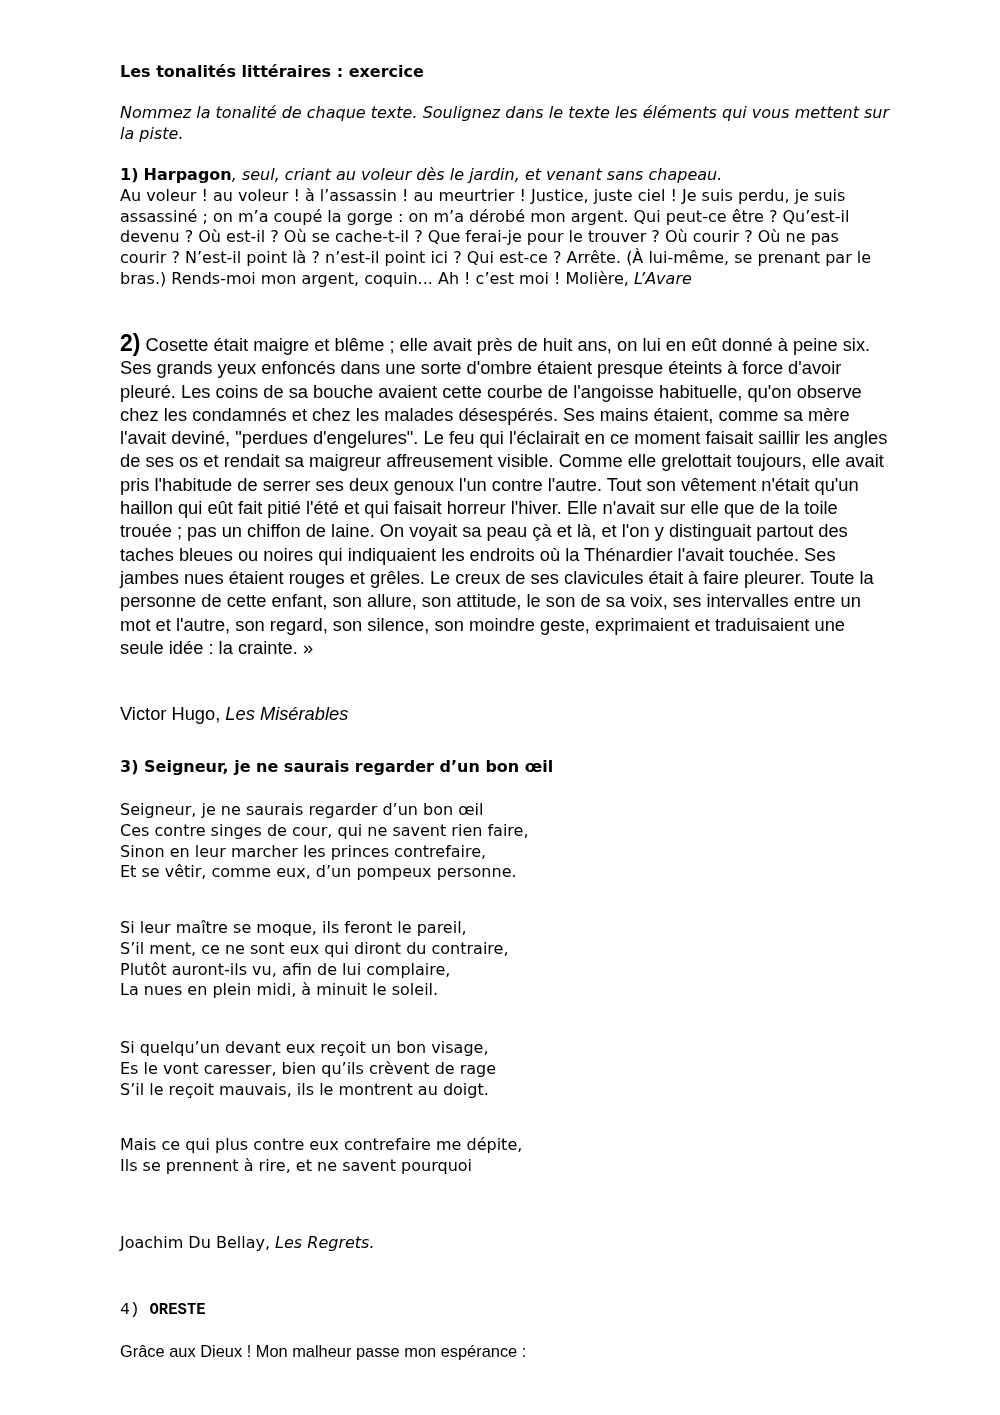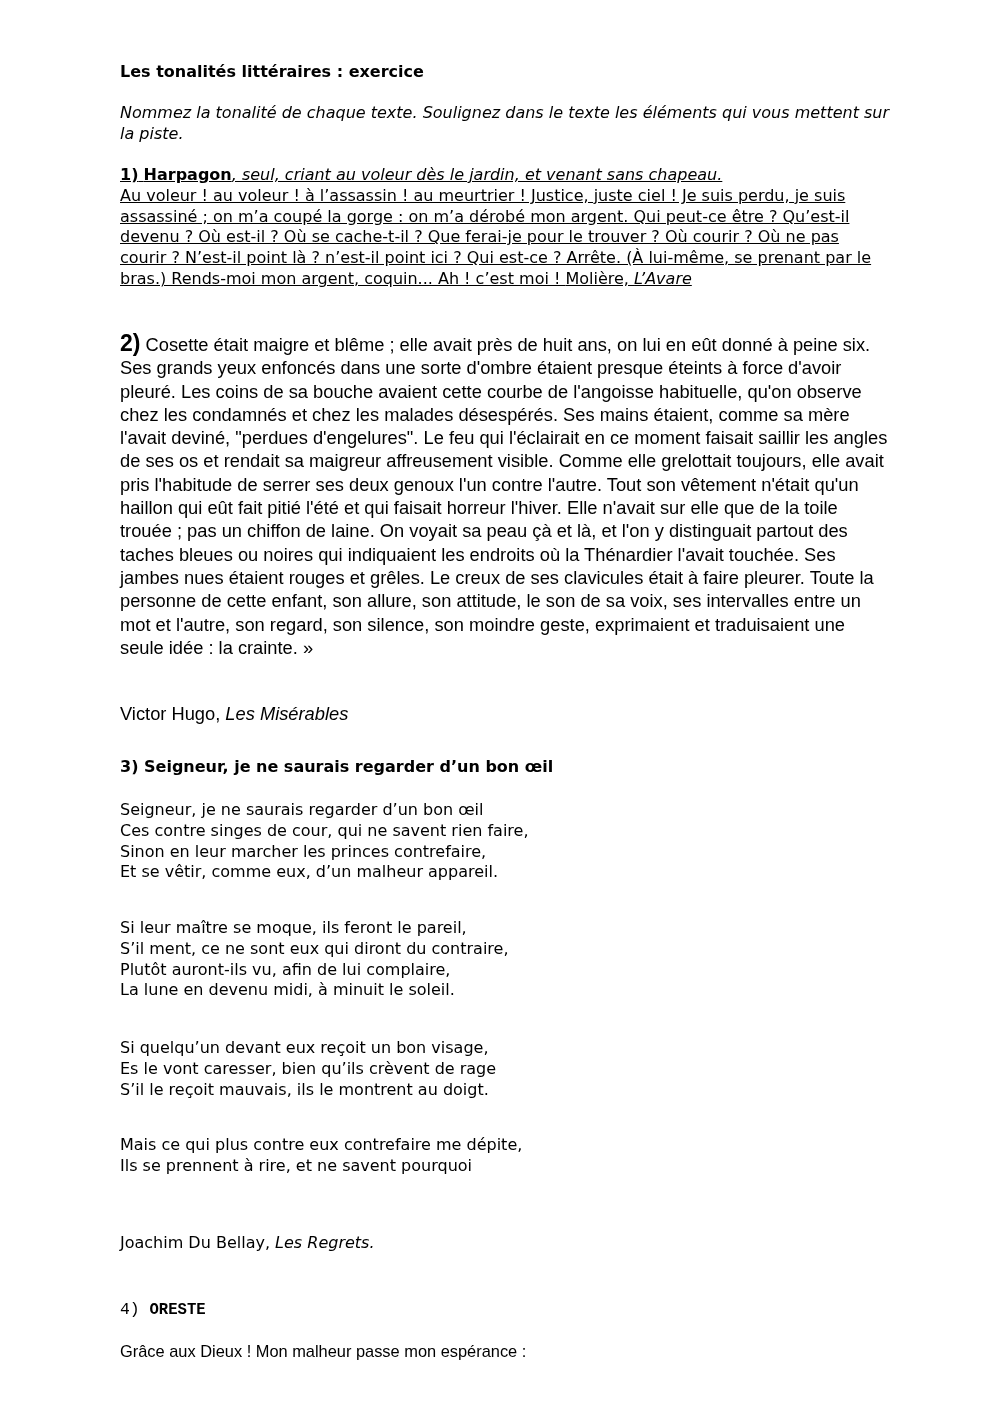--- a/index.html
+++ b/index.html
@@ -10,7 +10,7 @@
   .abs { position: absolute; left: 0; width: 770px; }
   .title { top: 62px; font-weight: bold; }
   .instr { top: 103px; font-style: italic; }
-  .s1 { top: 165px; text-decoration: underline; }
+  .s1 { top: 165px; }
   .s1 p, .s2 p { margin: 0; }
   .s2 { top: 332px; }
   .s2 .num { font-weight: bold; font-size: 23px; }

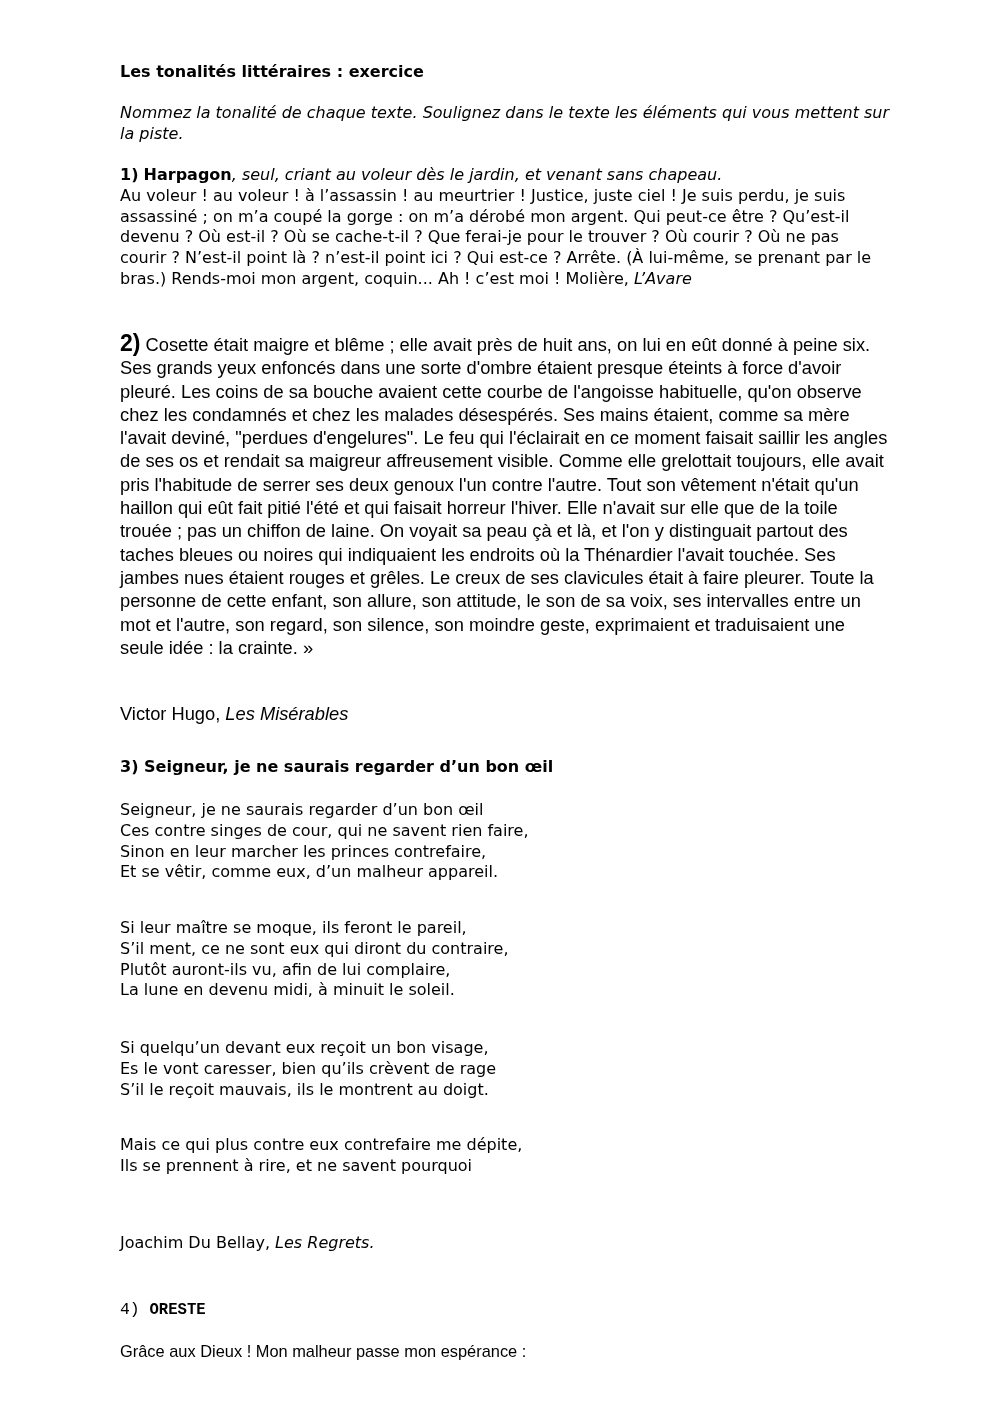--- a/index.html
+++ b/index.html
@@ -55,7 +55,7 @@
     <div>Seigneur, je ne saurais regarder d’un bon œil</div>
     <div>Ces contre singes de cour, qui ne savent rien faire,</div>
     <div>Sinon en leur marcher les princes contrefaire,</div>
-    <div>Et se vêtir, comme eux, d’un malheur appareil.</div>
+    <div>Et se vêtir, comme eux, d’un pompeux personne.</div>
   </div>
 
   <div class="abs dv stanza st2">

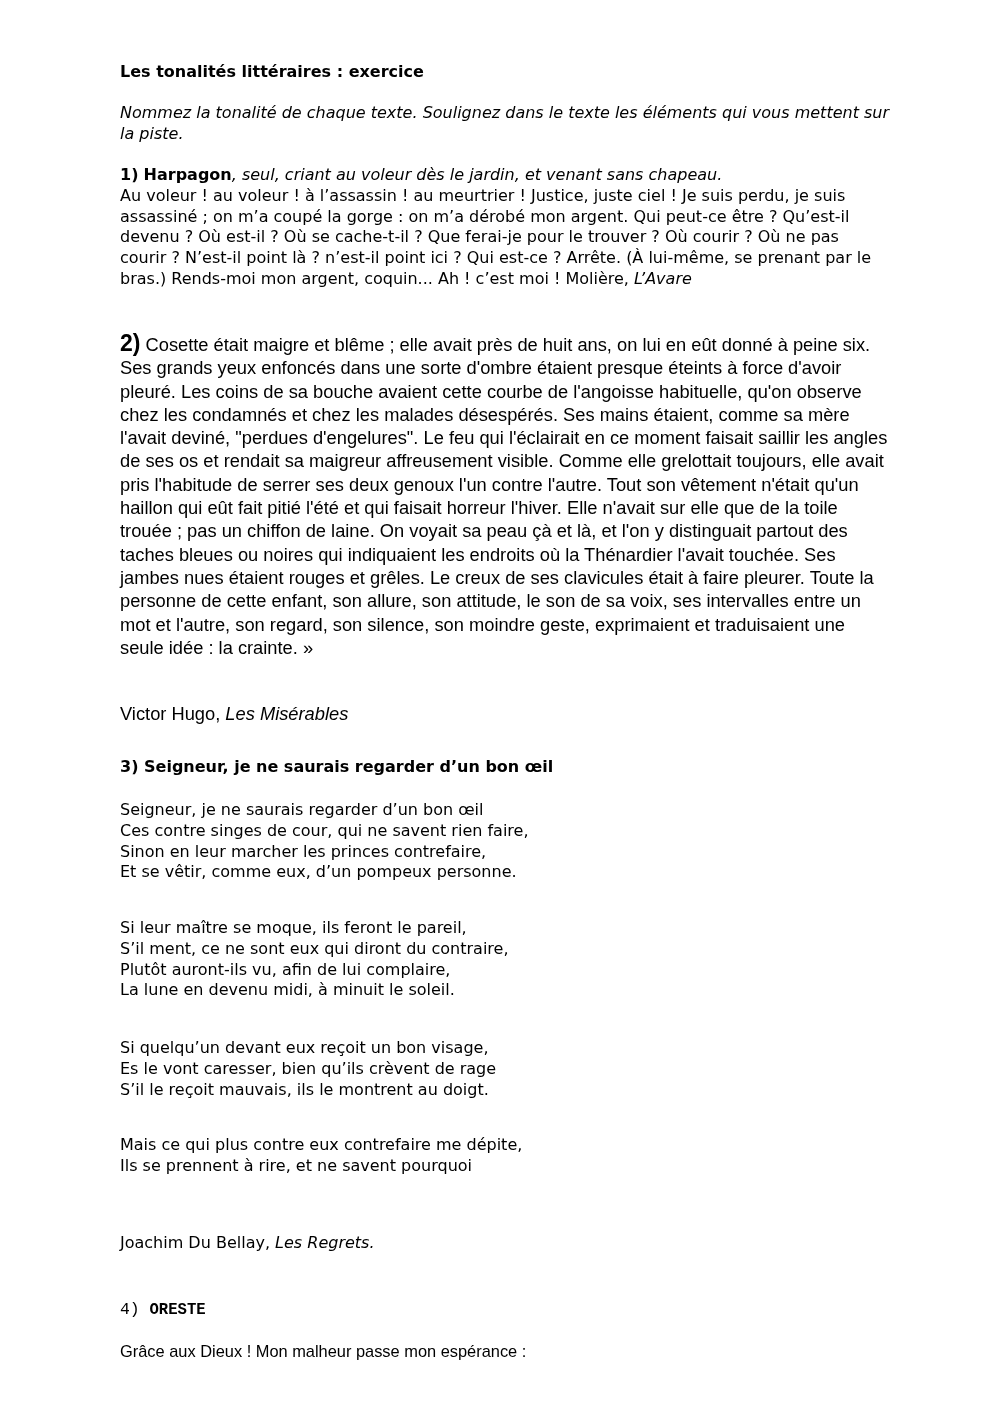--- a/index.html
+++ b/index.html
@@ -62,7 +62,7 @@
     <div>Si leur maître se moque, ils feront le pareil,</div>
     <div>S’il ment, ce ne sont eux qui diront du contraire,</div>
     <div>Plutôt auront-ils vu, afin de lui complaire,</div>
-    <div>La lune en devenu midi, à minuit le soleil.</div>
+    <div>La nues en plein midi, à minuit le soleil.</div>
   </div>
 
   <div class="abs dv stanza st3">

